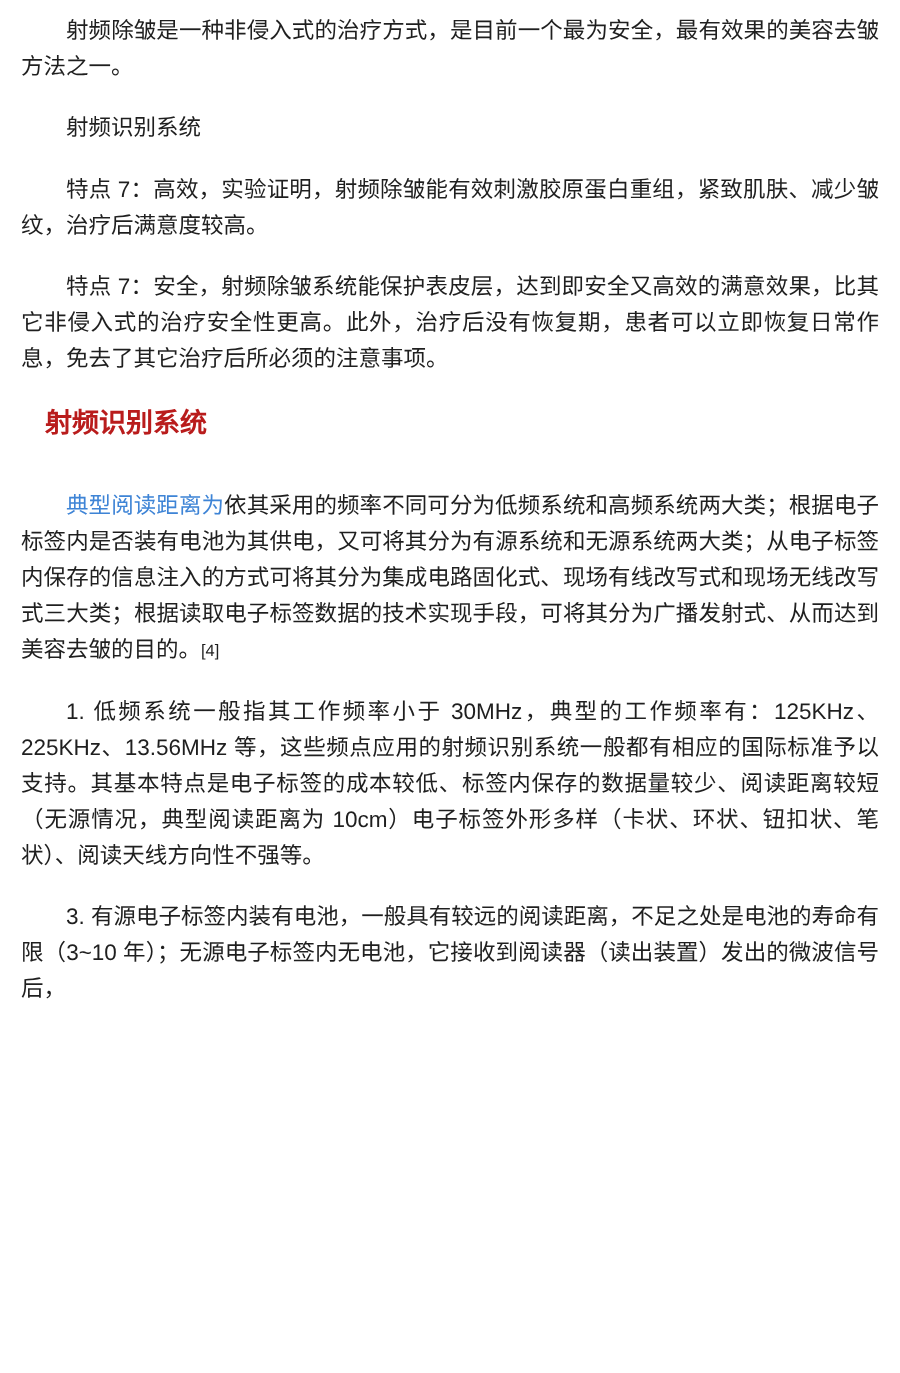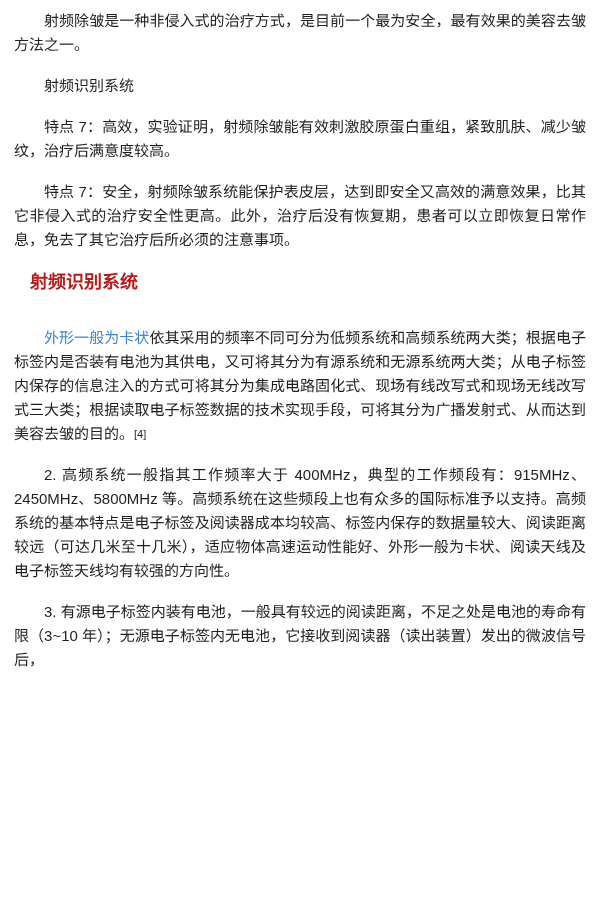--- a/index.html
+++ b/index.html
@@ -68,7 +68,7 @@
 
   <h2 class="heading">射频识别系统</h2>
 
-  <p class="para"><a class="link">外形一般为卡状</a><span>依其采用的频率不同可分为低频系统和高频系统两大类；根据电子标签内是否装有电池为其供电，又可将其分为有源系统和无源系统两大类；从电子标签内保存的信息注入的方式可将其分为集成电路固化式、现场有线改写式和现场无线改写式三大类；根据读取电子标签数据的技术实现手段，可将其分为广播发射式、从而达到美容去皱的目的。</span><a class="ref">[4]</a></p>
+  <p class="para"><a class="link">典型阅读距离为</a><span>依其采用的频率不同可分为低频系统和高频系统两大类；根据电子标签内是否装有电池为其供电，又可将其分为有源系统和无源系统两大类；从电子标签内保存的信息注入的方式可将其分为集成电路固化式、现场有线改写式和现场无线改写式三大类；根据读取电子标签数据的技术实现手段，可将其分为广播发射式、从而达到美容去皱的目的。</span><a class="ref">[4]</a></p>
 
 
   <p class="para">2. 高频系统一般指其工作频率大于 400MHz，典型的工作频段有：915MHz、2450MHz、5800MHz 等。高频系统在这些频段上也有众多的国际标准予以支持。高频系统的基本特点是电子标签及阅读器成本均较高、标签内保存的数据量较大、阅读距离较远（可达几米至十几米），适应物体高速运动性能好、外形一般为卡状、阅读天线及电子标签天线均有较强的方向性。</p>

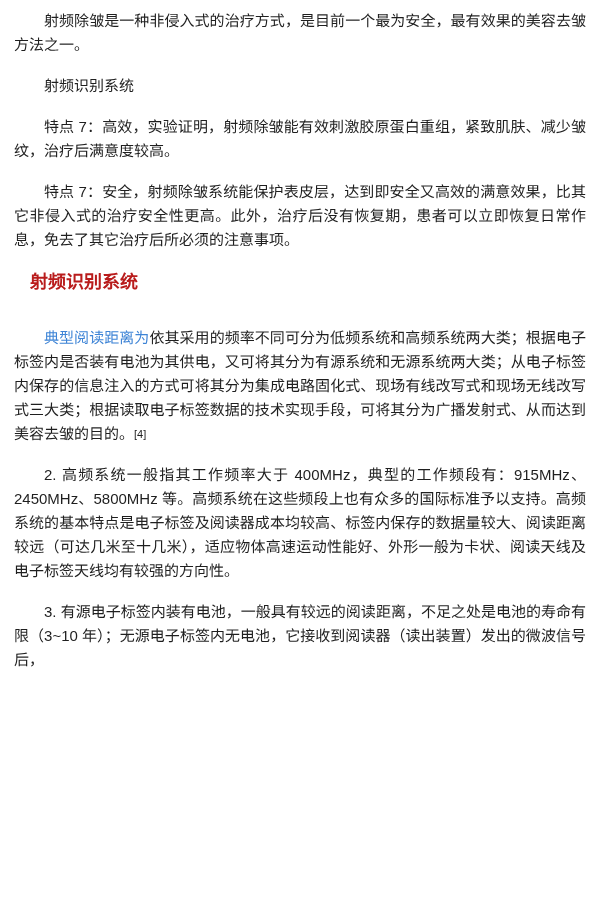--- a/index.html
+++ b/index.html
@@ -70,6 +70,7 @@
 
   <p class="para"><a class="link">典型阅读距离为</a><span>依其采用的频率不同可分为低频系统和高频系统两大类；根据电子标签内是否装有电池为其供电，又可将其分为有源系统和无源系统两大类；从电子标签内保存的信息注入的方式可将其分为集成电路固化式、现场有线改写式和现场无线改写式三大类；根据读取电子标签数据的技术实现手段，可将其分为广播发射式、从而达到美容去皱的目的。</span><a class="ref">[4]</a></p>
 
+  <p class="para">1. 低频系统一般指其工作频率小于 30MHz，典型的工作频率有：125KHz、225KHz、13.56MHz 等，这些频点应用的射频识别系统一般都有相应的国际标准予以支持。其基本特点是电子标签的成本较低、标签内保存的数据量较少、阅读距离较短（无源情况，典型阅读距离为 10cm）电子标签外形多样（卡状、环状、钮扣状、笔状）、阅读天线方向性不强等。</p>
 
   <p class="para">2. 高频系统一般指其工作频率大于 400MHz，典型的工作频段有：915MHz、2450MHz、5800MHz 等。高频系统在这些频段上也有众多的国际标准予以支持。高频系统的基本特点是电子标签及阅读器成本均较高、标签内保存的数据量较大、阅读距离较远（可达几米至十几米），适应物体高速运动性能好、外形一般为卡状、阅读天线及电子标签天线均有较强的方向性。</p>
 

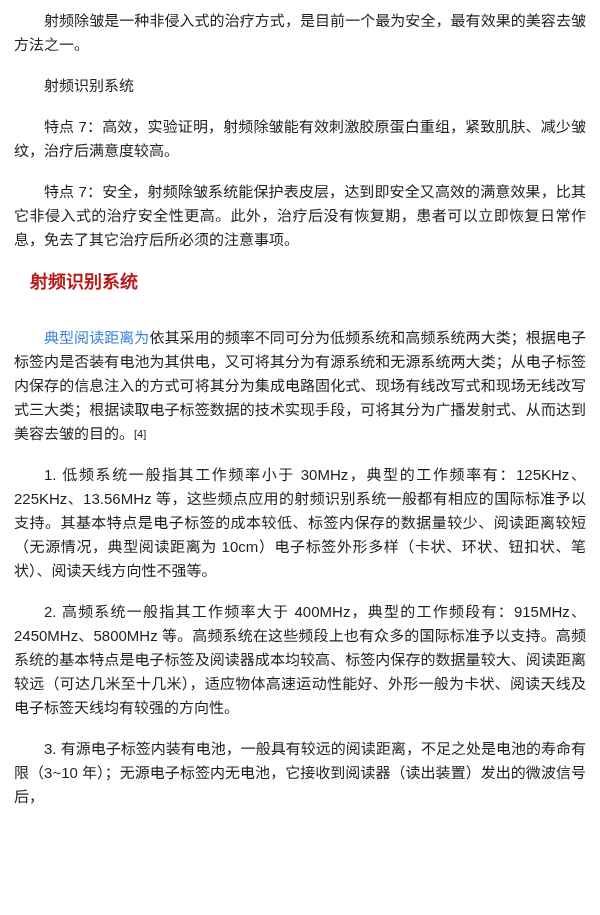--- a/index.html
+++ b/index.html
@@ -72,7 +72,6 @@
 
   <p class="para">1. 低频系统一般指其工作频率小于 30MHz，典型的工作频率有：125KHz、225KHz、13.56MHz 等，这些频点应用的射频识别系统一般都有相应的国际标准予以支持。其基本特点是电子标签的成本较低、标签内保存的数据量较少、阅读距离较短（无源情况，典型阅读距离为 10cm）电子标签外形多样（卡状、环状、钮扣状、笔状）、阅读天线方向性不强等。</p>
 
-  <p class="para">2. 高频系统一般指其工作频率大于 400MHz，典型的工作频段有：915MHz、2450MHz、5800MHz 等。高频系统在这些频段上也有众多的国际标准予以支持。高频系统的基本特点是电子标签及阅读器成本均较高、标签内保存的数据量较大、阅读距离较远（可达几米至十几米），适应物体高速运动性能好、外形一般为卡状、阅读天线及电子标签天线均有较强的方向性。</p>
 
   <p class="para">3. 有源电子标签内装有电池，一般具有较远的阅读距离，不足之处是电池的寿命有限（3~10 年）；无源电子标签内无电池，它接收到阅读器（读出装置）发出的微波信号后，</p>
 

